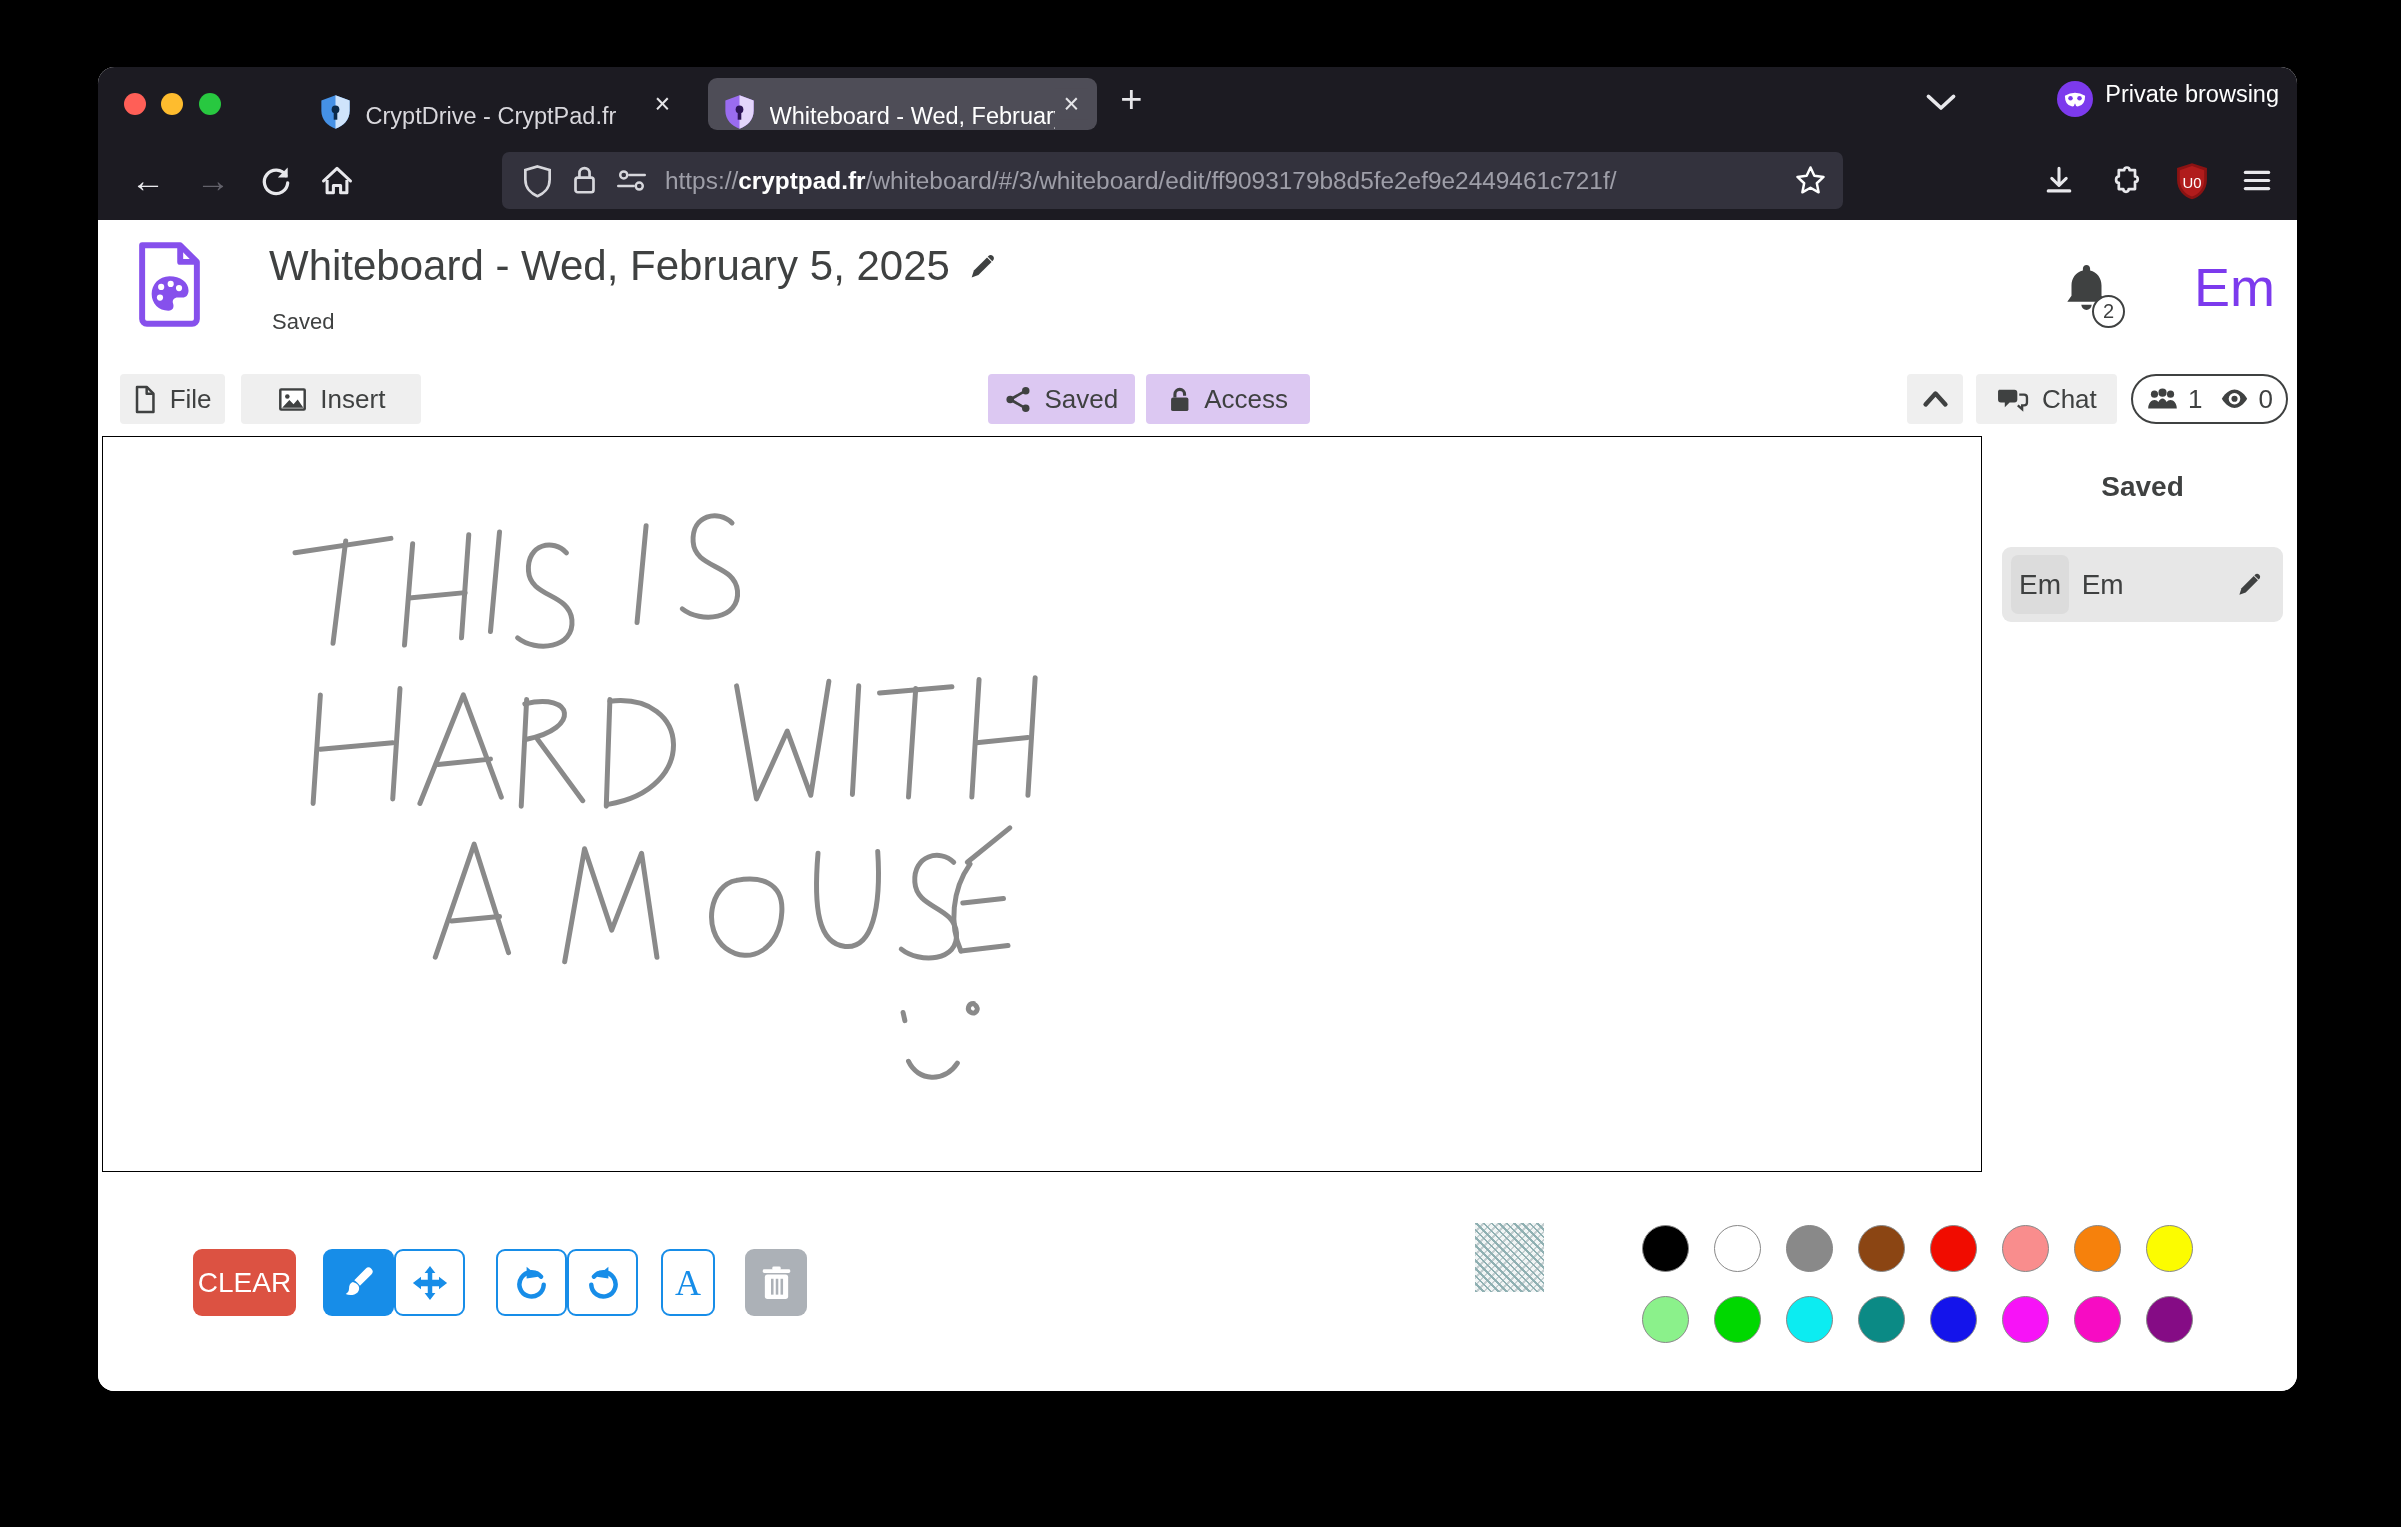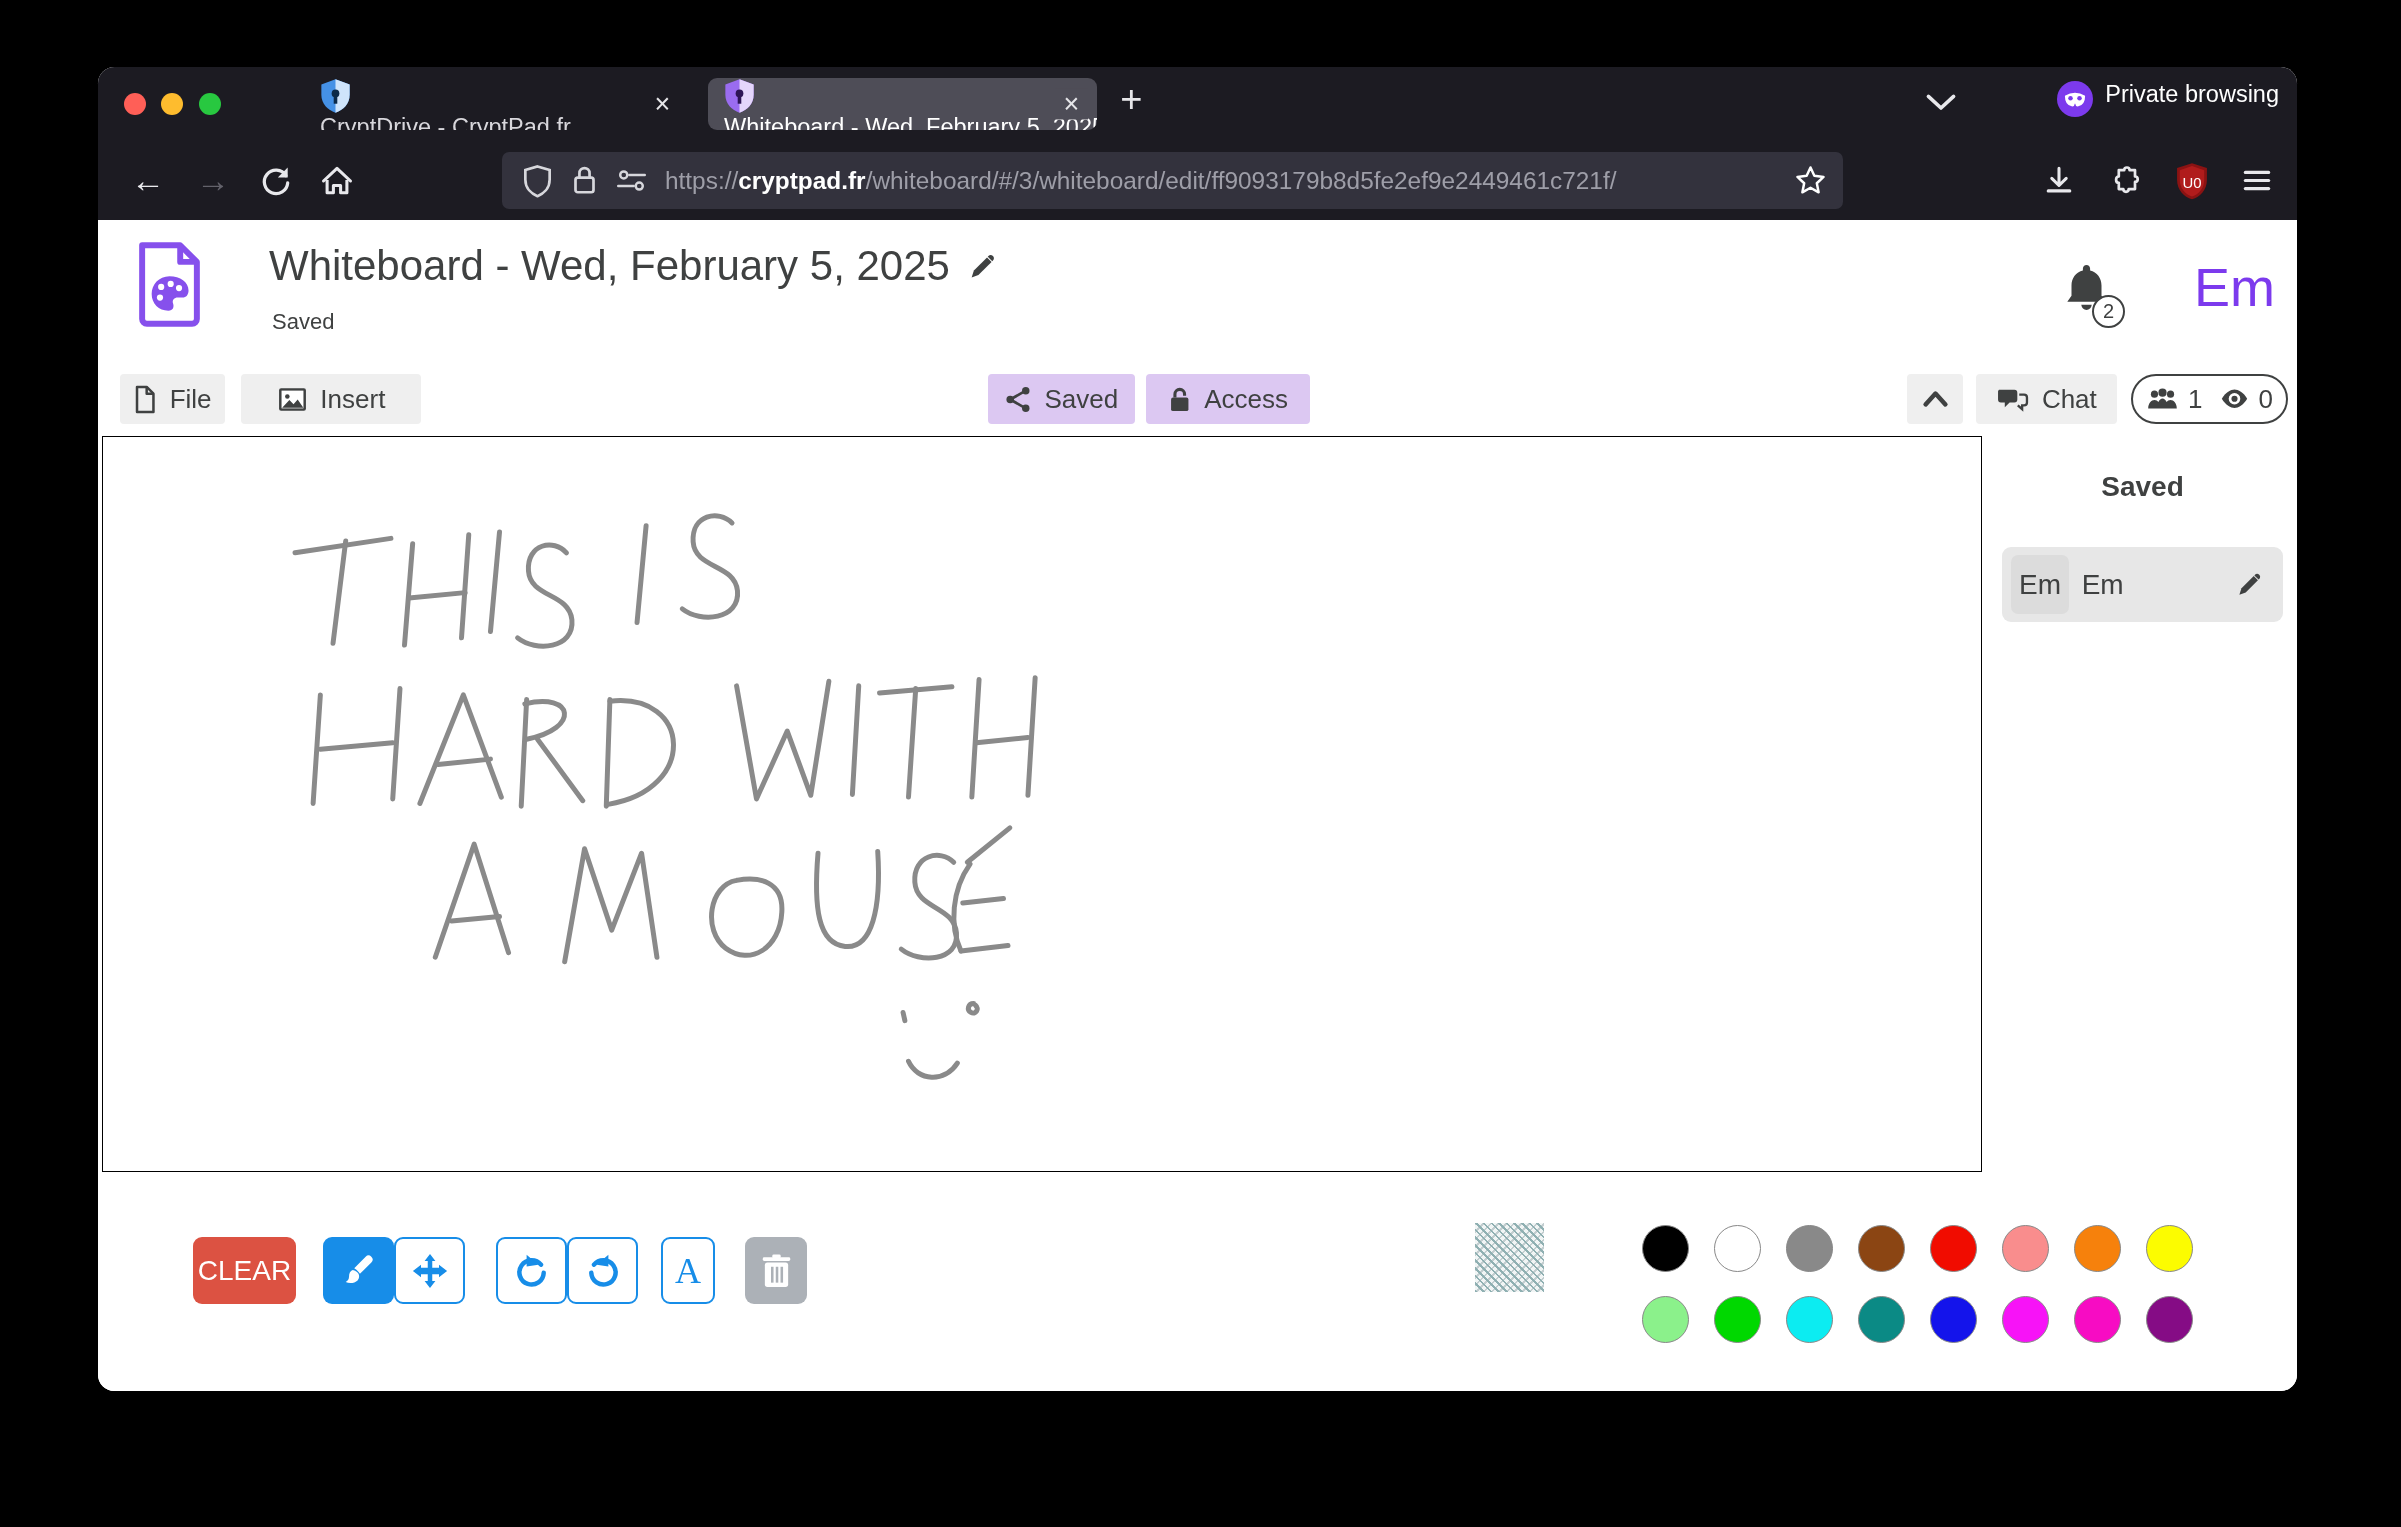--- a/index.html
+++ b/index.html
@@ -15,8 +15,8 @@
   .lights { display:flex; gap:15.4px; margin-bottom:14.5px; margin-right:83px; }
   .light { width:22px; height:22px; border-radius:50%; }
   .light.red{background:#ff5f57;} .light.yellow{background:#febc2e;} .light.green{background:#28c840;}
-  .tab { height:52px; display:flex; align-items:flex-start; border-radius:9px; position:relative;
-         padding:0 42px 0 16.3px; color:#d8d7dc; font-size:23.5px; white-space:nowrap; overflow:hidden;flex-direction:column; }
+  .tab { height:52px; display:flex; align-items:flex-end; border-radius:9px; position:relative;
+         padding:0 42px 0 16.3px; color:#d8d7dc; font-size:23.5px; white-space:nowrap; overflow:hidden; }
   .tab.inactive { width:384px; }
   .tab.active { width:389px; background:#4e4d57; color:#fff; margin-left:20px; }
   .tab .favicon { flex:none; margin-right:14.5px; }

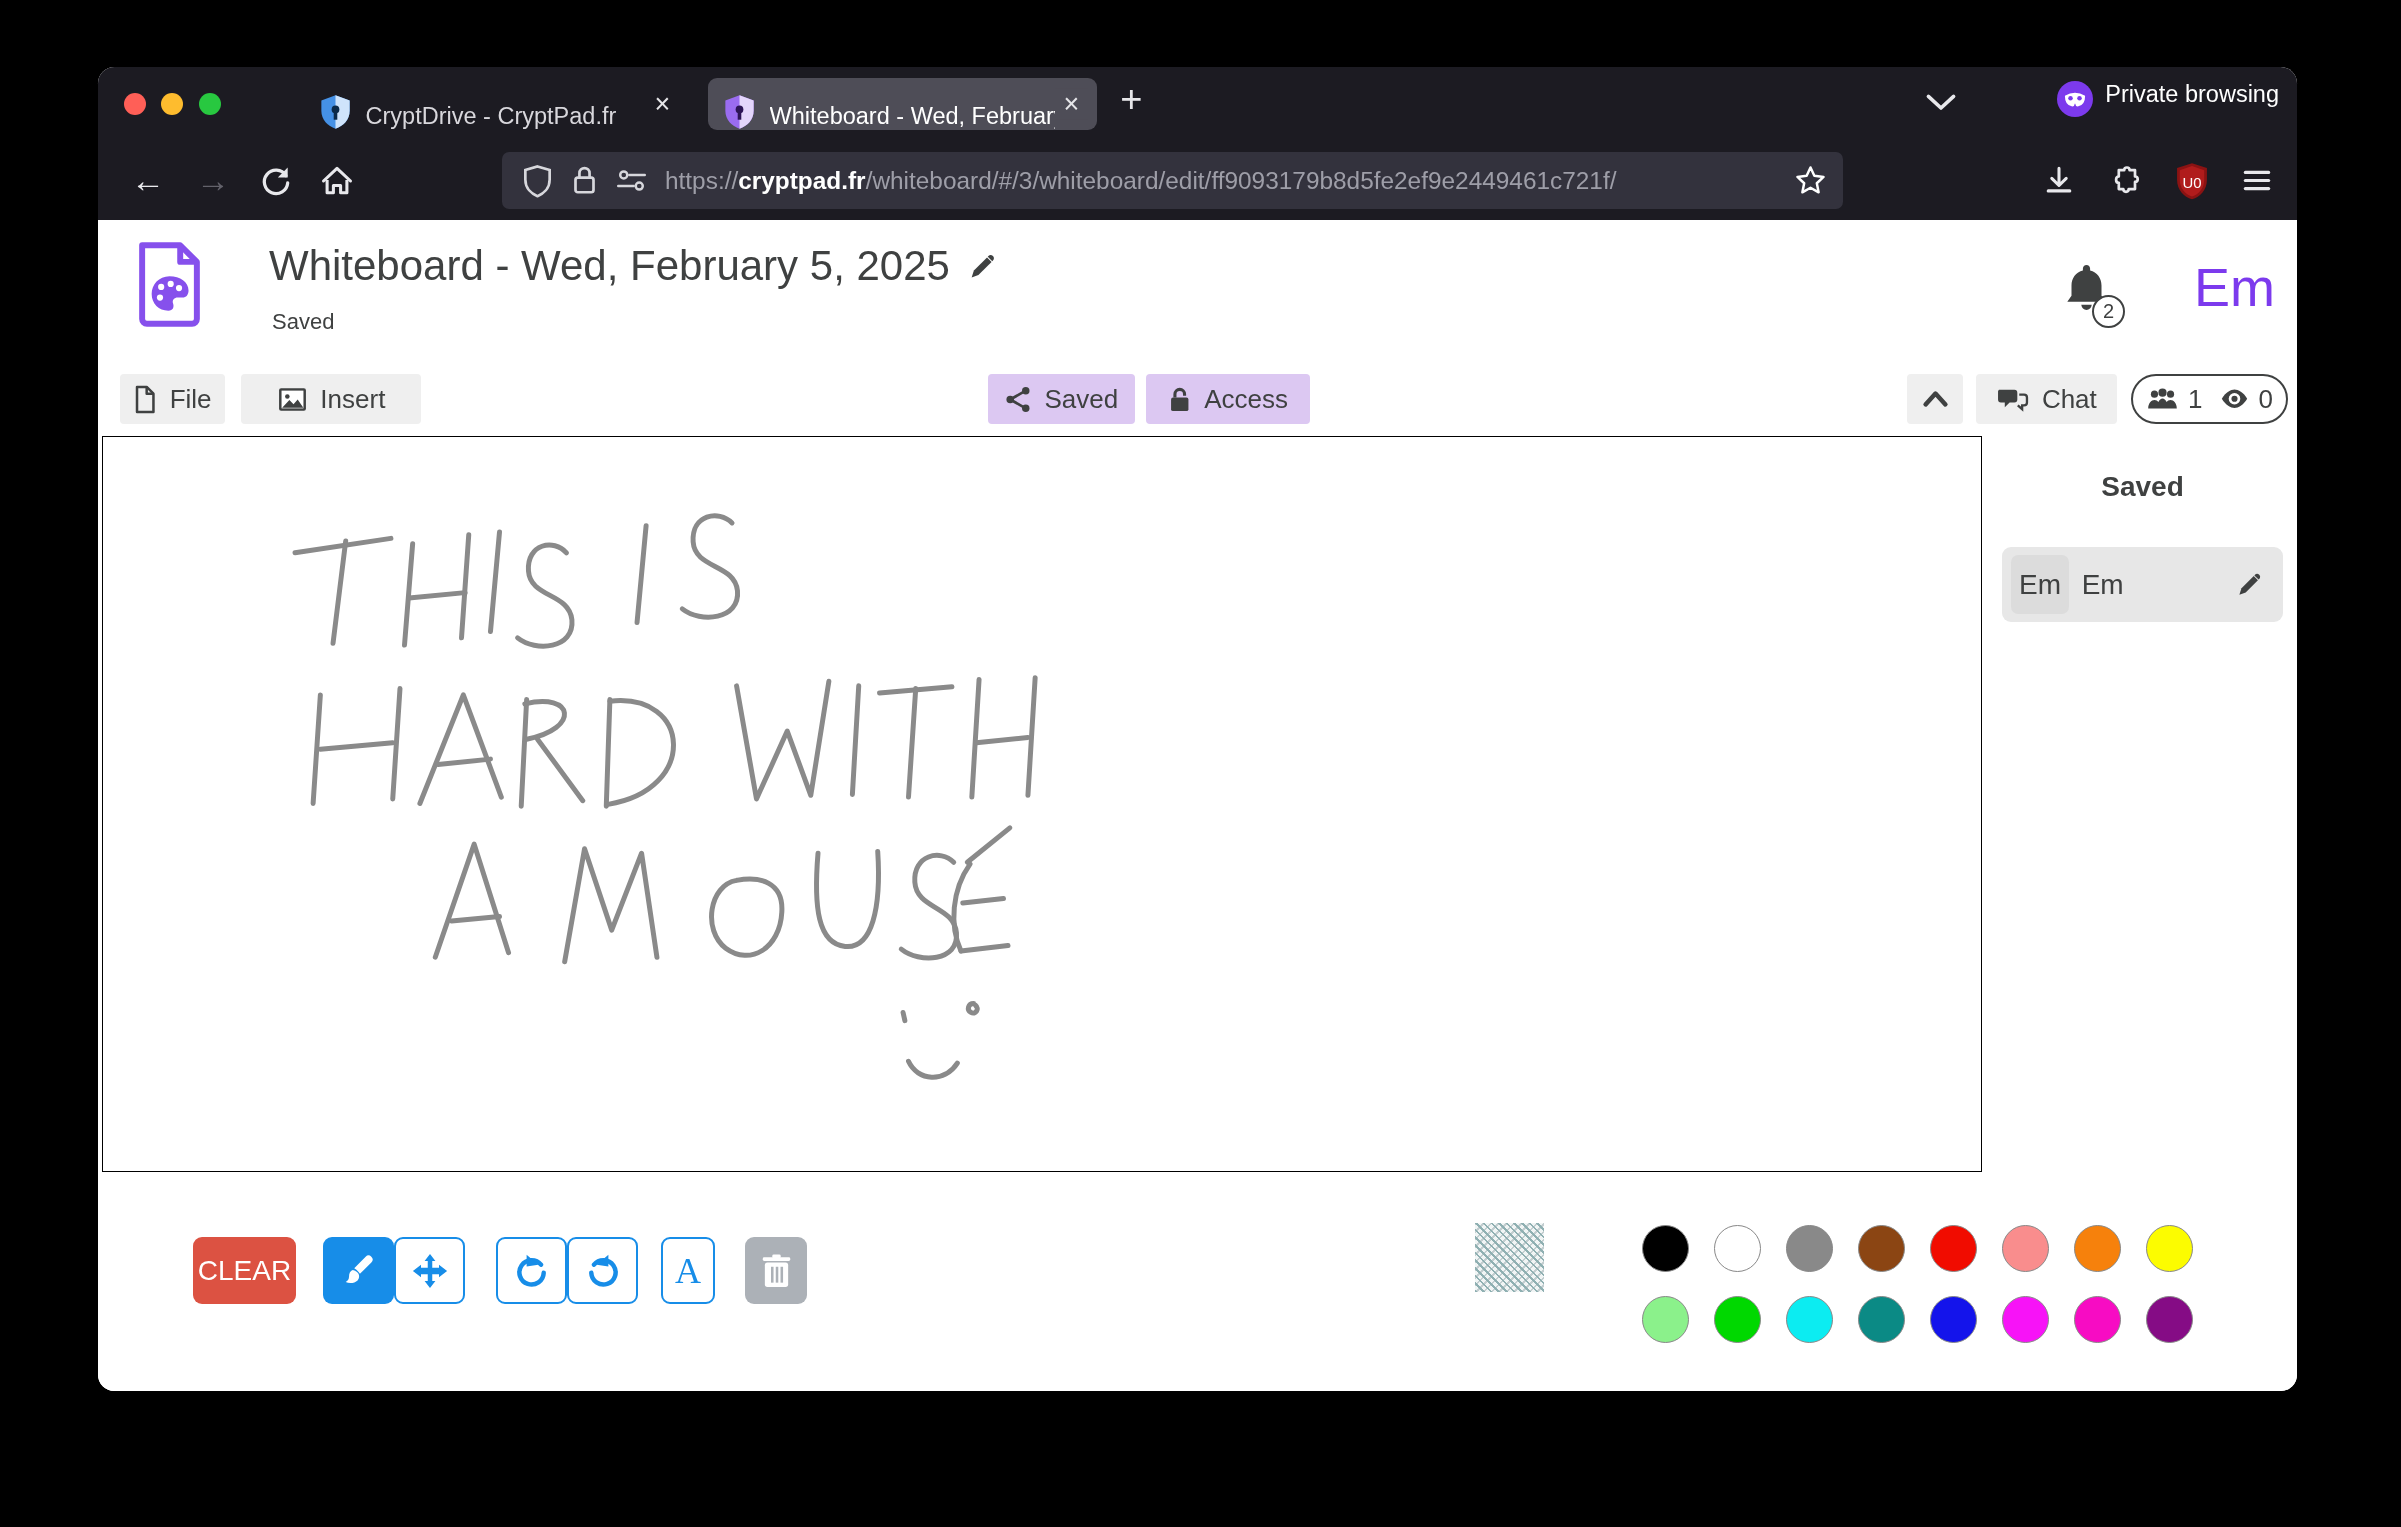--- a/index.html
+++ b/index.html
@@ -86,7 +86,7 @@
 
   
   .footer { position:absolute; left:0; top:1105px; width:100%; height:219px; background:#fff; }
-  .fbtn { position:absolute; top:65px; height:67px; border-radius:9px; display:flex;
+  .fbtn { position:absolute; top:77px; height:67px; border-radius:9px; display:flex;
           align-items:center; justify-content:center; }
   .clear-btn { left:95px; width:103px; background:#dc5242; color:#fff; font-size:28px; }
   .brush-btn { left:225px; width:71px; background:#178de8; }

